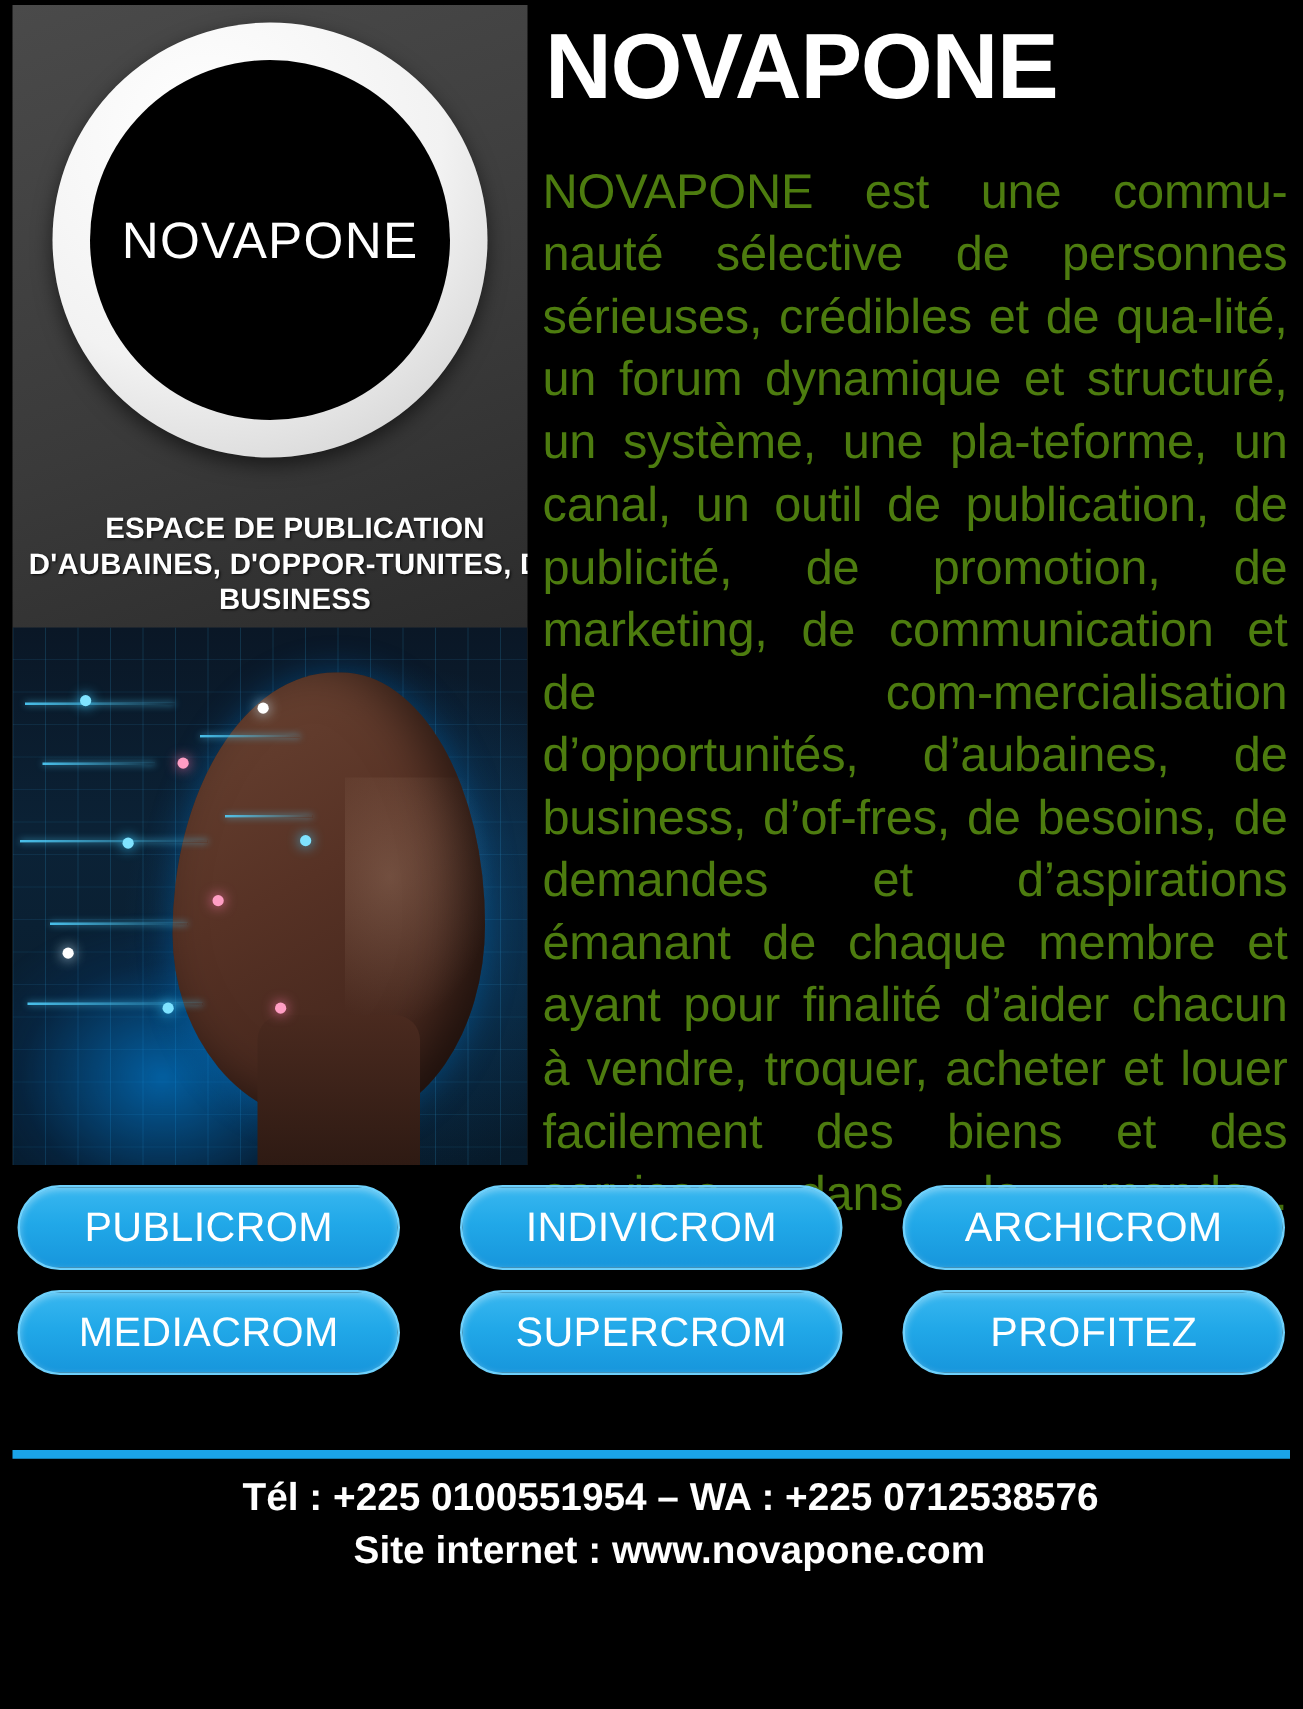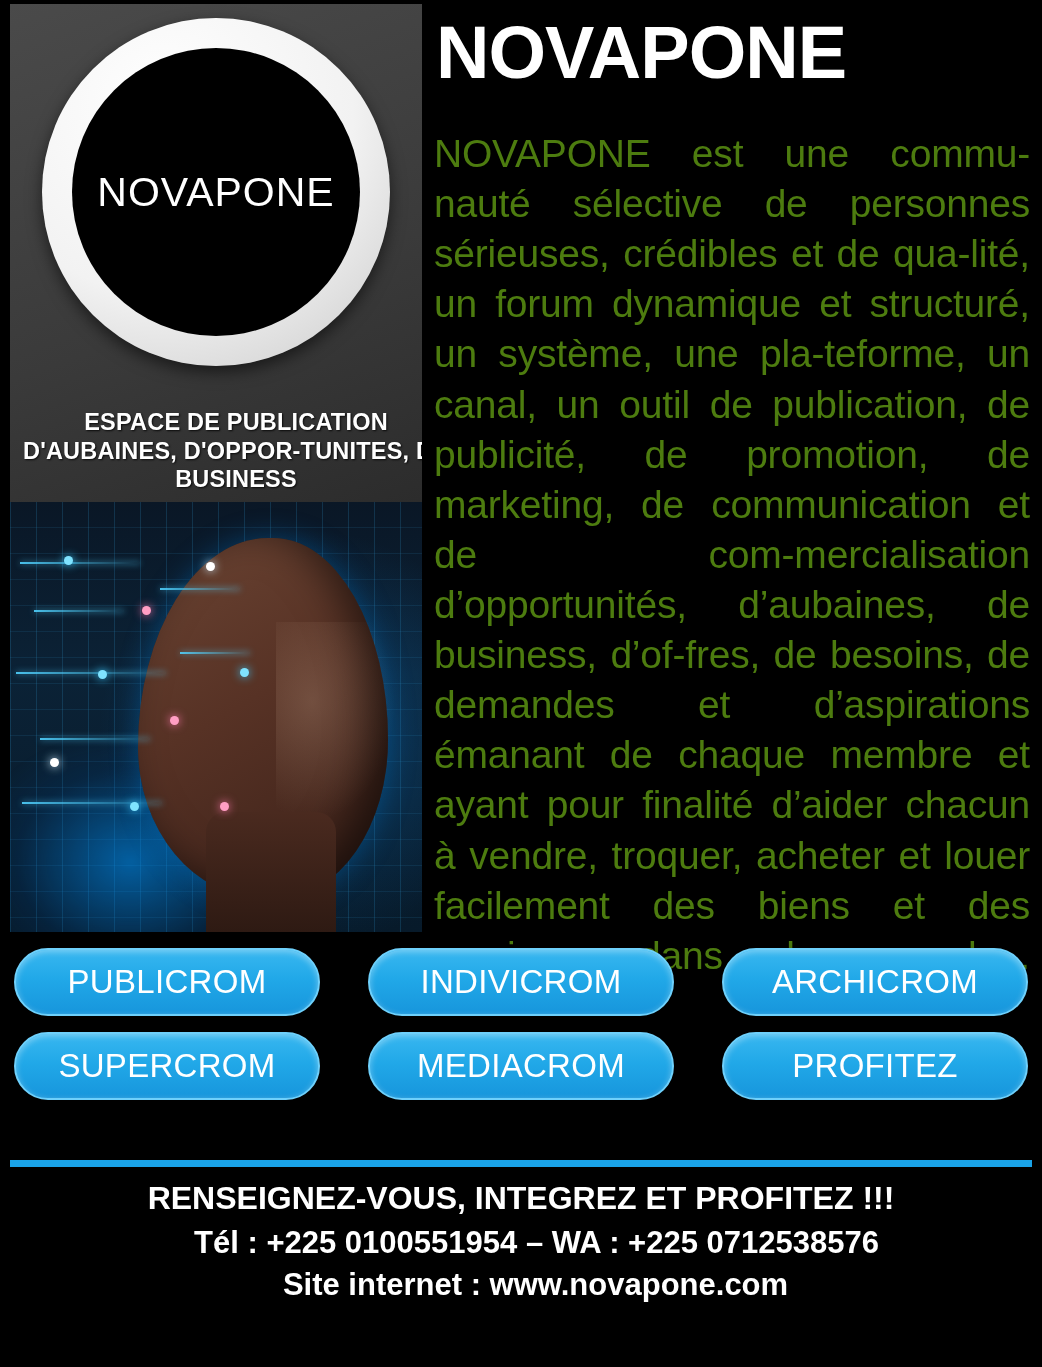--- a/index.html
+++ b/index.html
@@ -300,8 +300,8 @@
       <div class="pill">ARCHICROM</div>
     </div>
     <div class="pill-row">
+      <div class="pill">MEDIACROM</div>
       <div class="pill">SUPERCROM</div>
-      <div class="pill">MEDIACROM</div>
       <div class="pill">PROFITEZ</div>
     </div>
   </div>

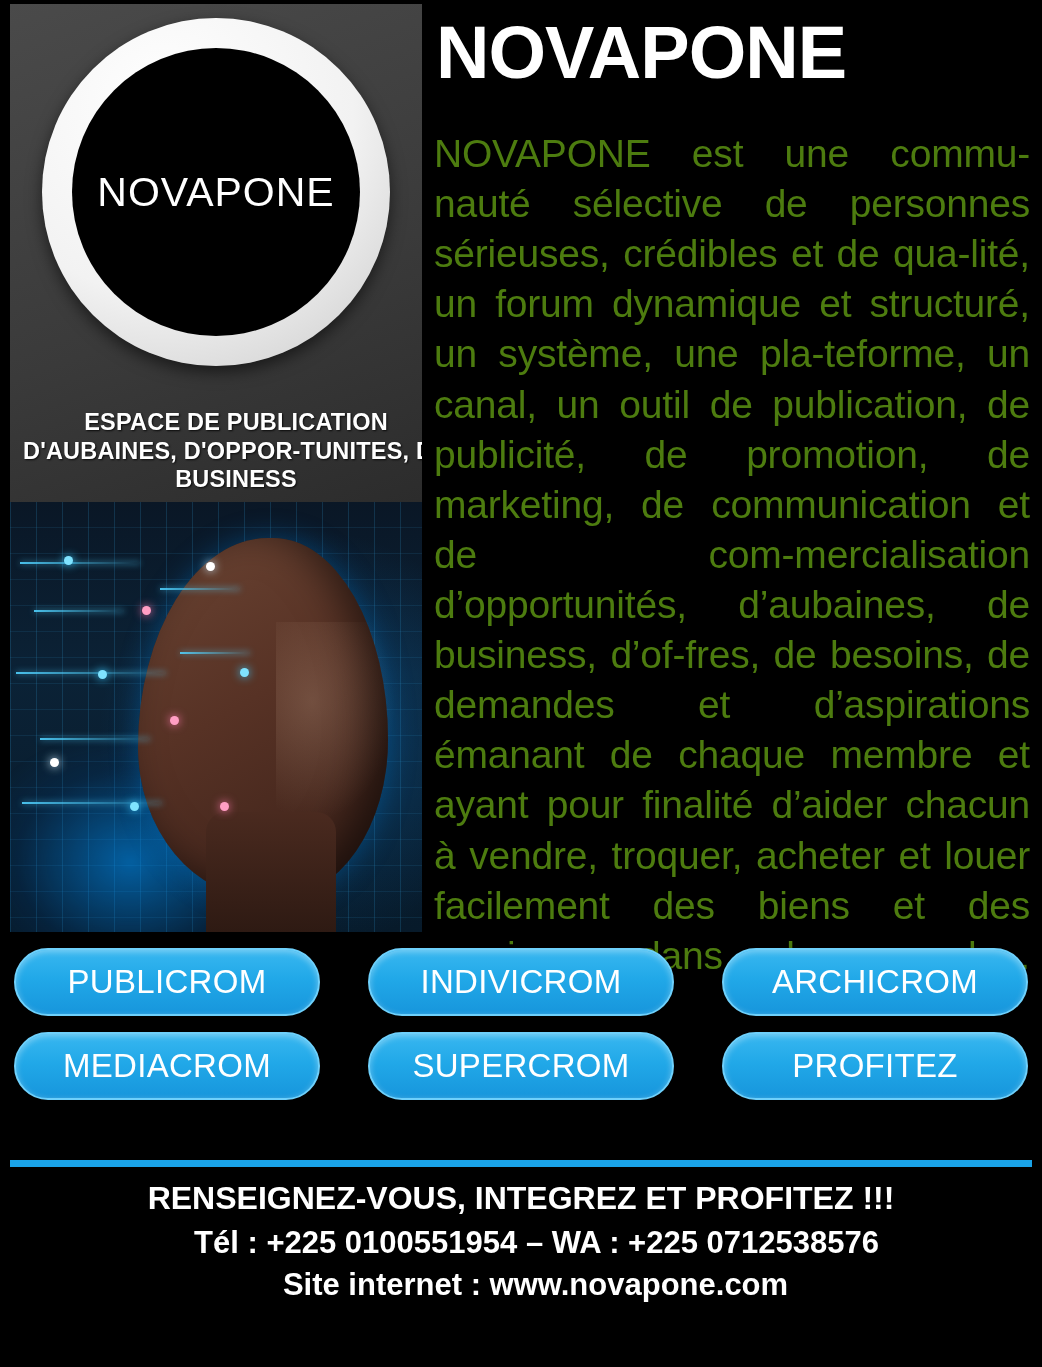--- a/index.html
+++ b/index.html
@@ -309,7 +309,6 @@
   <div class="divider"></div>
 
   <div class="footer">
-    <div class="line1">RENSEIGNEZ-VOUS, INTEGREZ ET PROFITEZ !!!</div>
     <div class="line2">Tél : +225 0100551954 – WA : +225 0712538576</div>
     <div class="line3">Site internet : www.novapone.com</div>
   </div>

